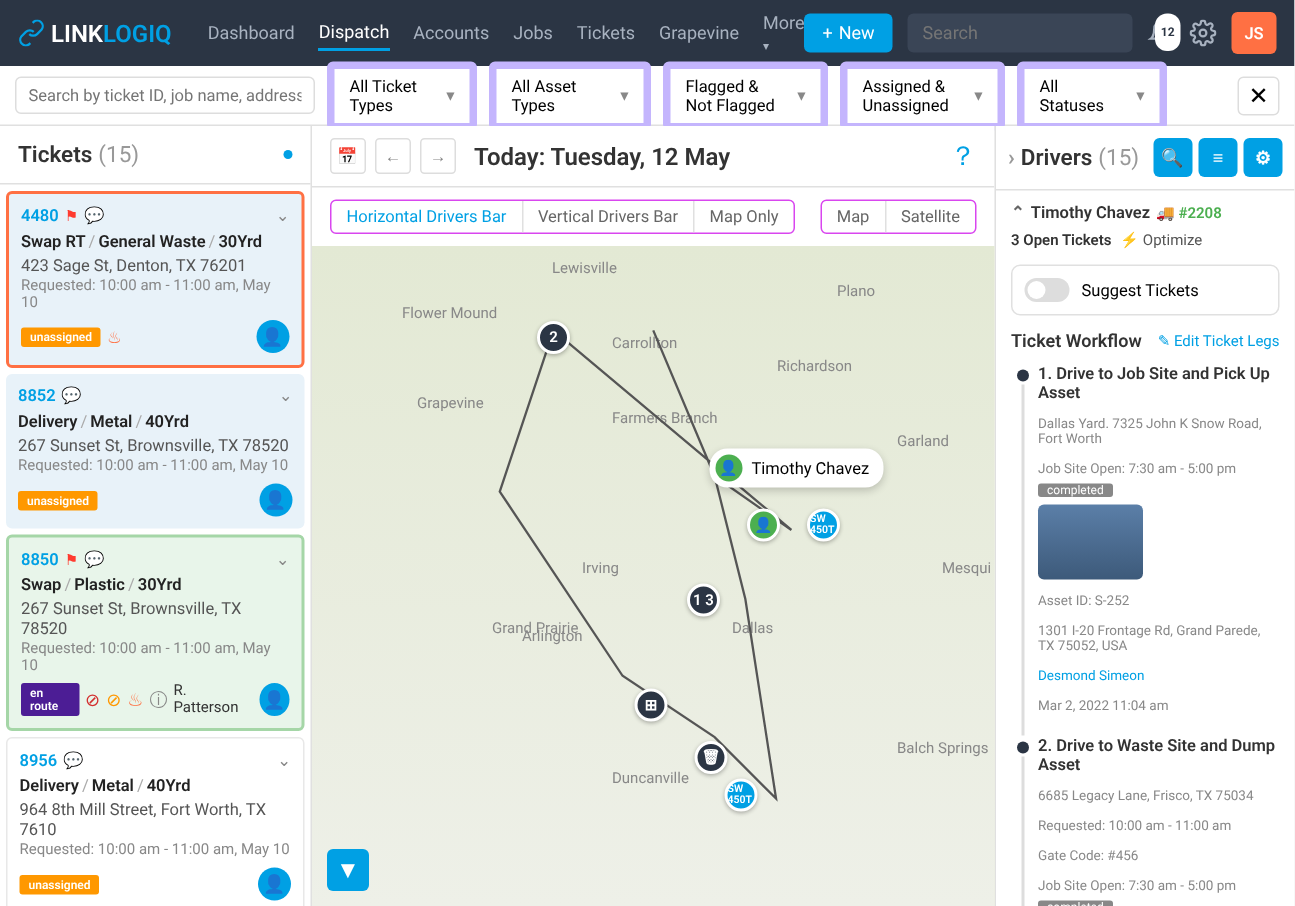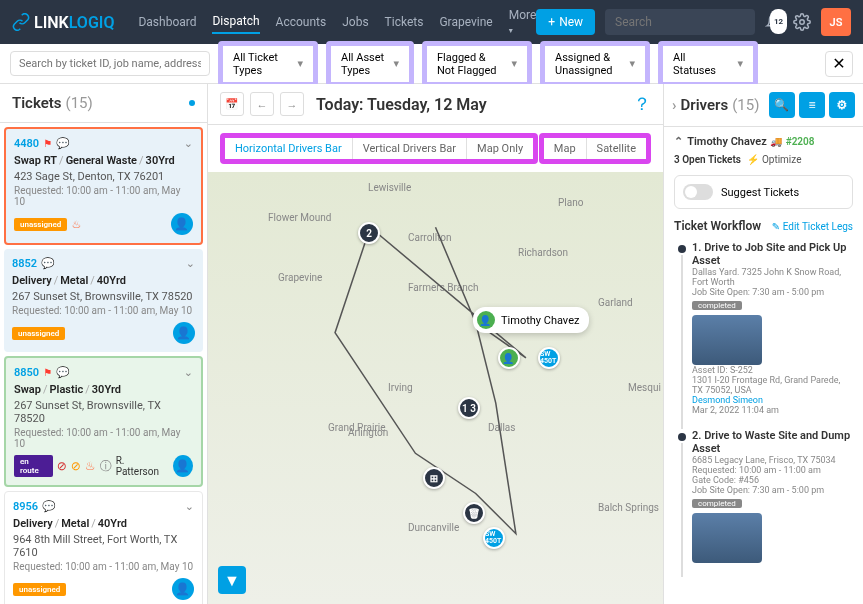--- a/index.html
+++ b/index.html
@@ -137,7 +137,7 @@
       <span>All Ticket Types</span>
       <span class="chev">▾</span>
     </div>
-  <div class="dropdown" style="width:88px">
+  <div class="dropdown" style="width:108px">
       <span>All Asset Types</span>
       <span class="chev">▾</span>
     </div>

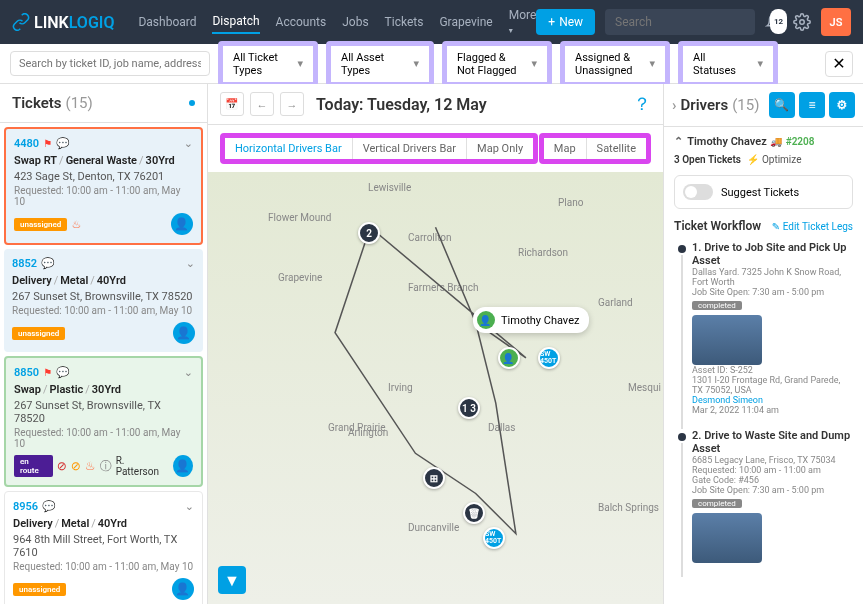--- a/index.html
+++ b/index.html
@@ -55,7 +55,7 @@
 .date-title{font-size:16px;font-weight:600;color:#333;margin-left:12px}
 .help-ico{margin-left:auto;color:#00a0e4;font-size:18px;cursor:pointer}
 .map-tabs{display:flex;align-items:center;padding:8px 12px;gap:0}
-.pill-tabs{display:flex;border:5px solid #d946ef;border-radius:4px;overflow:hidden}
+.pill-tabs{display:flex;border:1px solid #d946ef;border-radius:4px;overflow:hidden}
 .pill-tab{padding:4px 10px;font-size:11px;color:#666;cursor:pointer;border-right:1px solid #e0e0e0}
 .pill-tab:last-child{border-right:none}
 .pill-tab.active{color:#00a0e4}

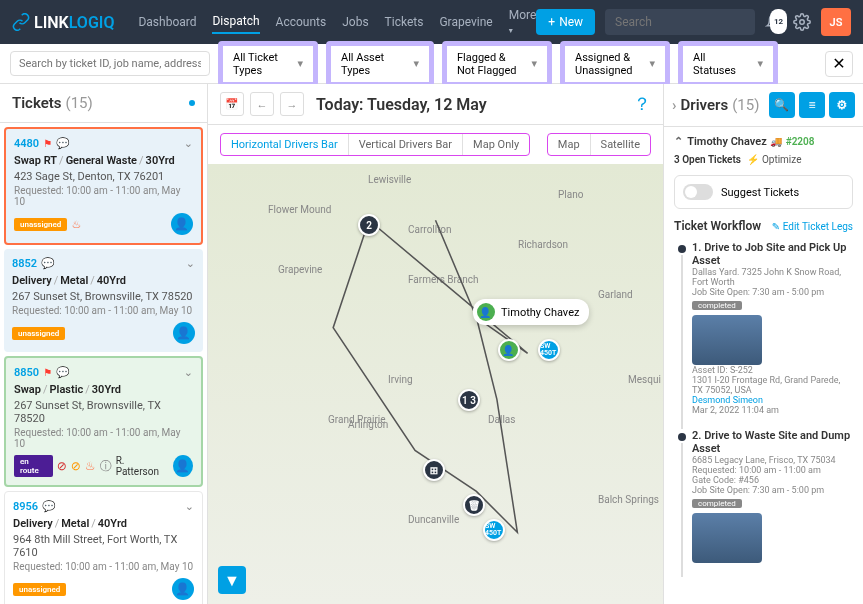--- a/index.html
+++ b/index.html
@@ -86,7 +86,7 @@
 .wf-step::before{content:"";position:absolute;left:4px;top:4px;width:8px;height:8px;border-radius:50%;background:#2b3544}
 .wf-step::after{content:"";position:absolute;left:7px;top:14px;bottom:-14px;width:2px;background:#ddd}
 .wf-title{font-weight:600;color:#333}
-.wf-sub{color:#888;font-size:9px;margin-top:0}
+.wf-sub{color:#888;font-size:9px;margin-top:10px}
 .wf-sub.link{color:#00a0e4}
 .status-pill{display:inline-block;background:#888;color:#fff;font-size:8px;padding:0 6px;border-radius:2px;margin-top:4px}
 .wf-img{width:70px;height:50px;background:linear-gradient(#5b7fa8,#3d5a7a);border-radius:4px;margin-top:4px}

